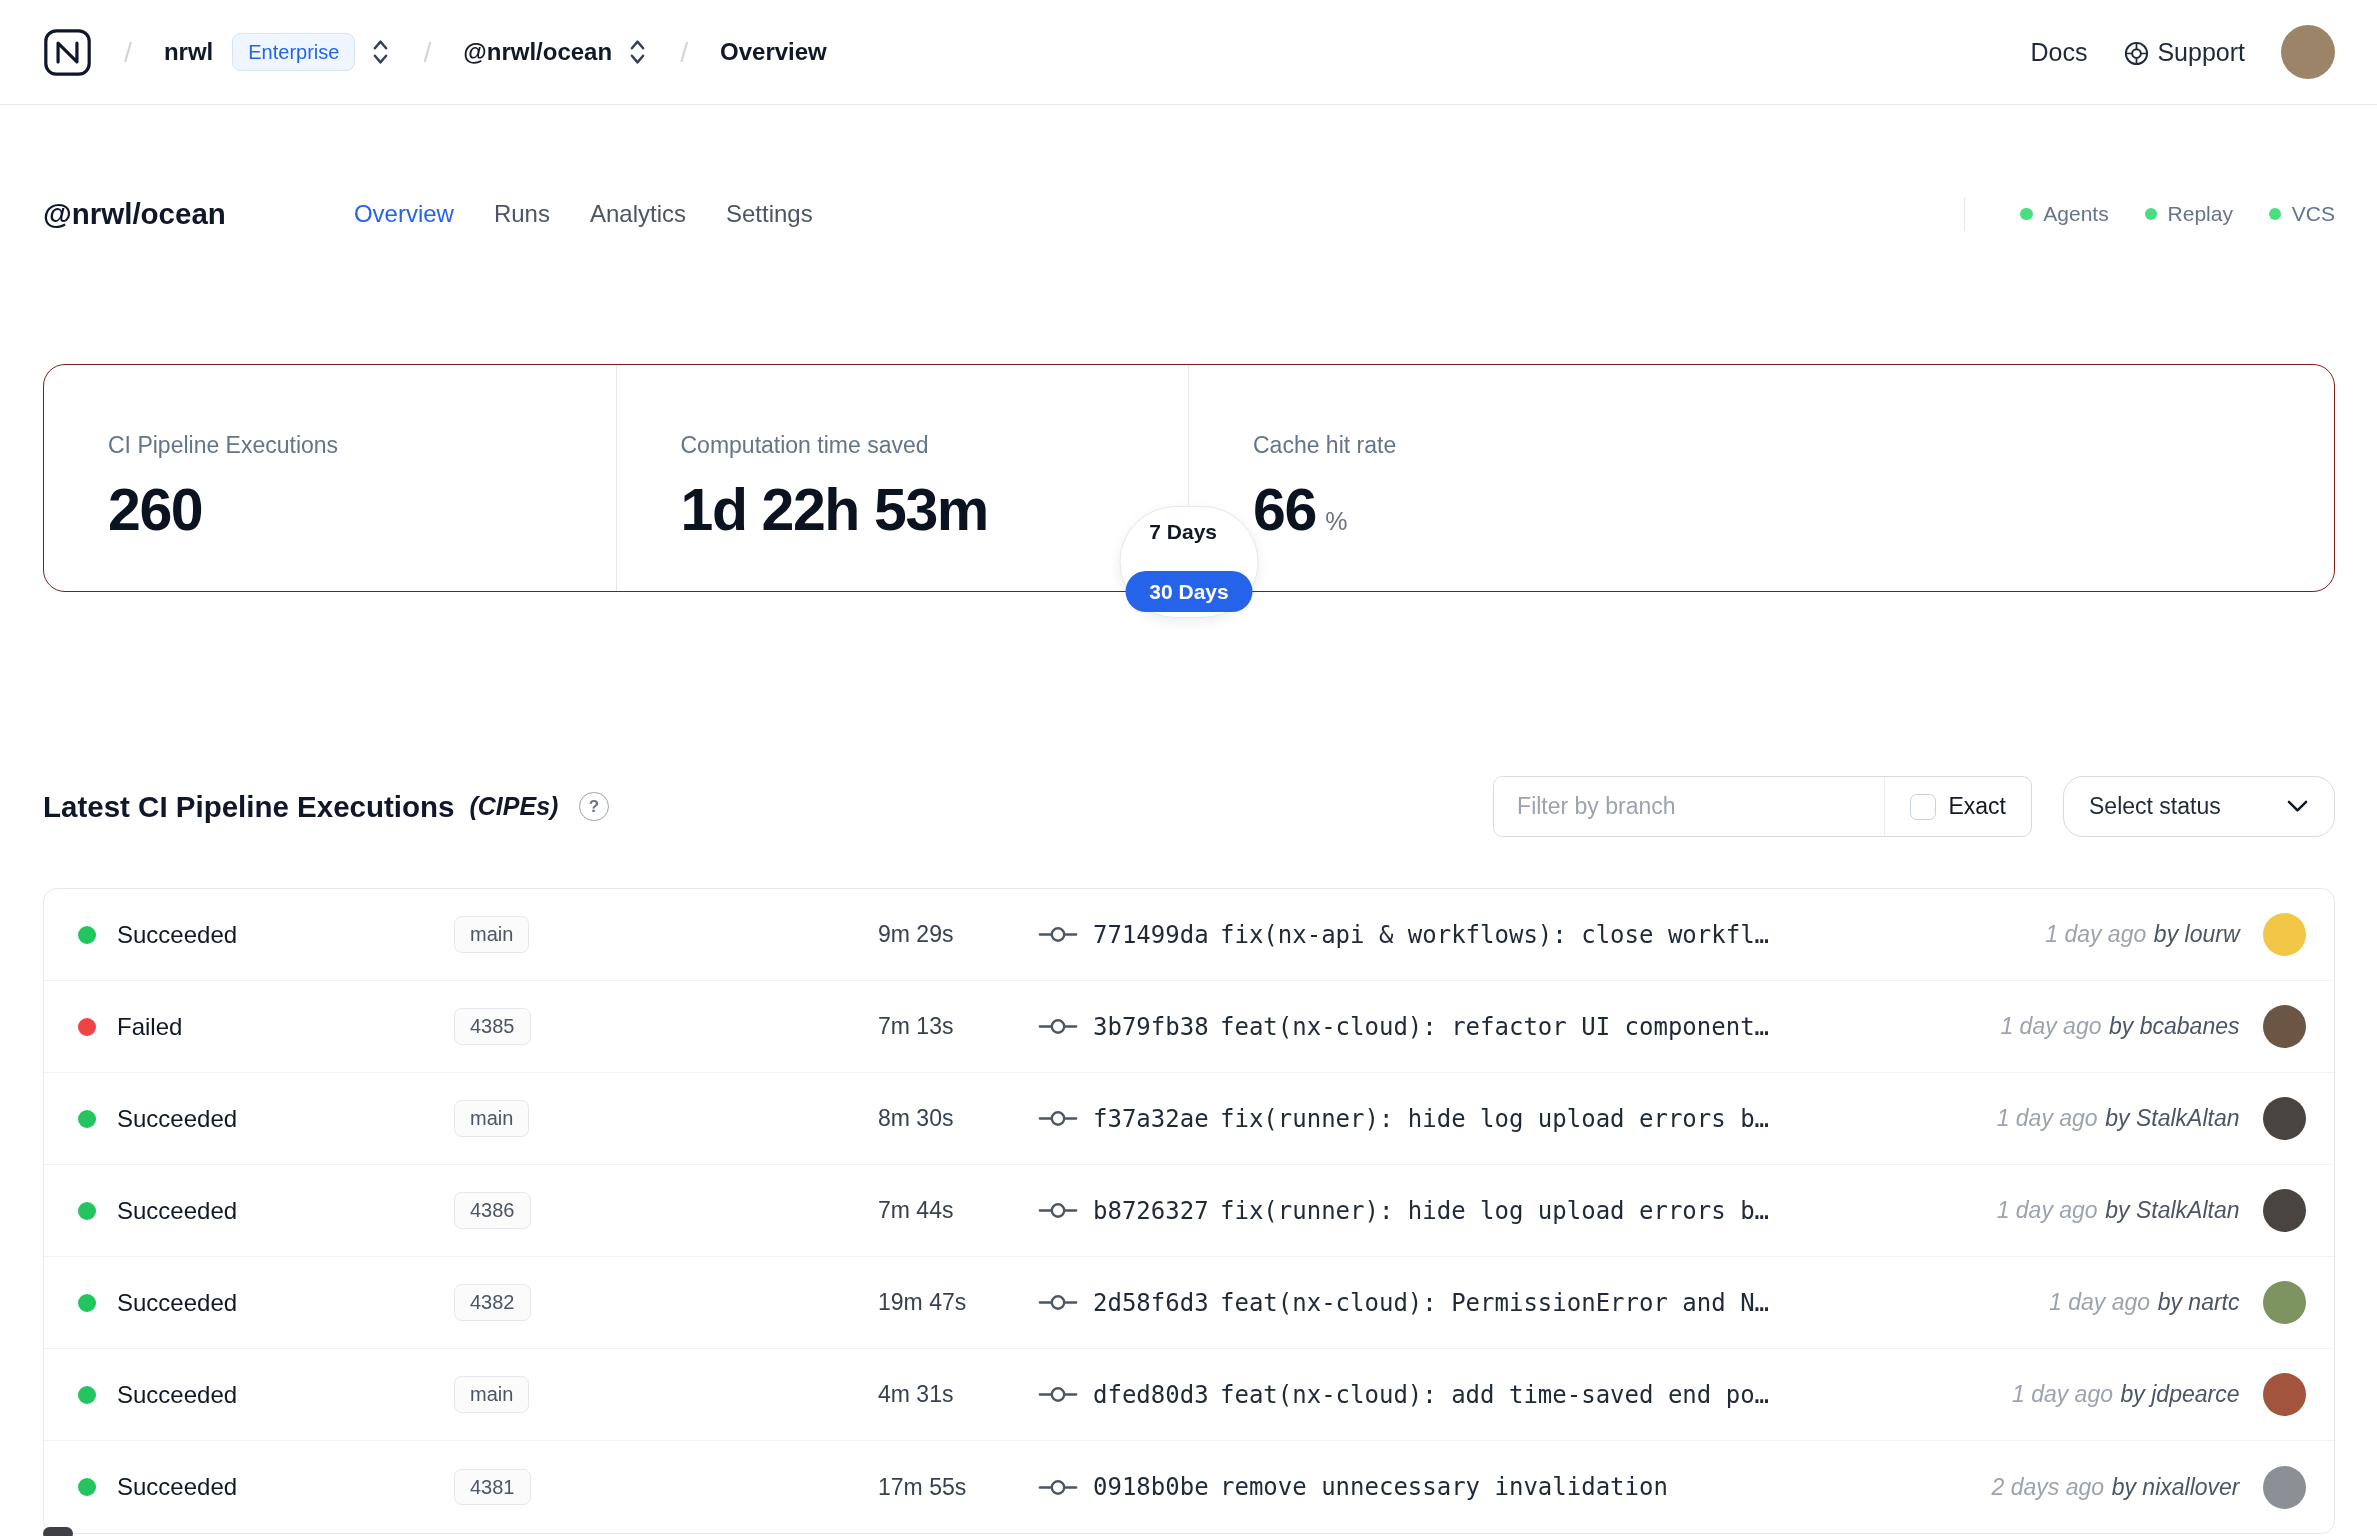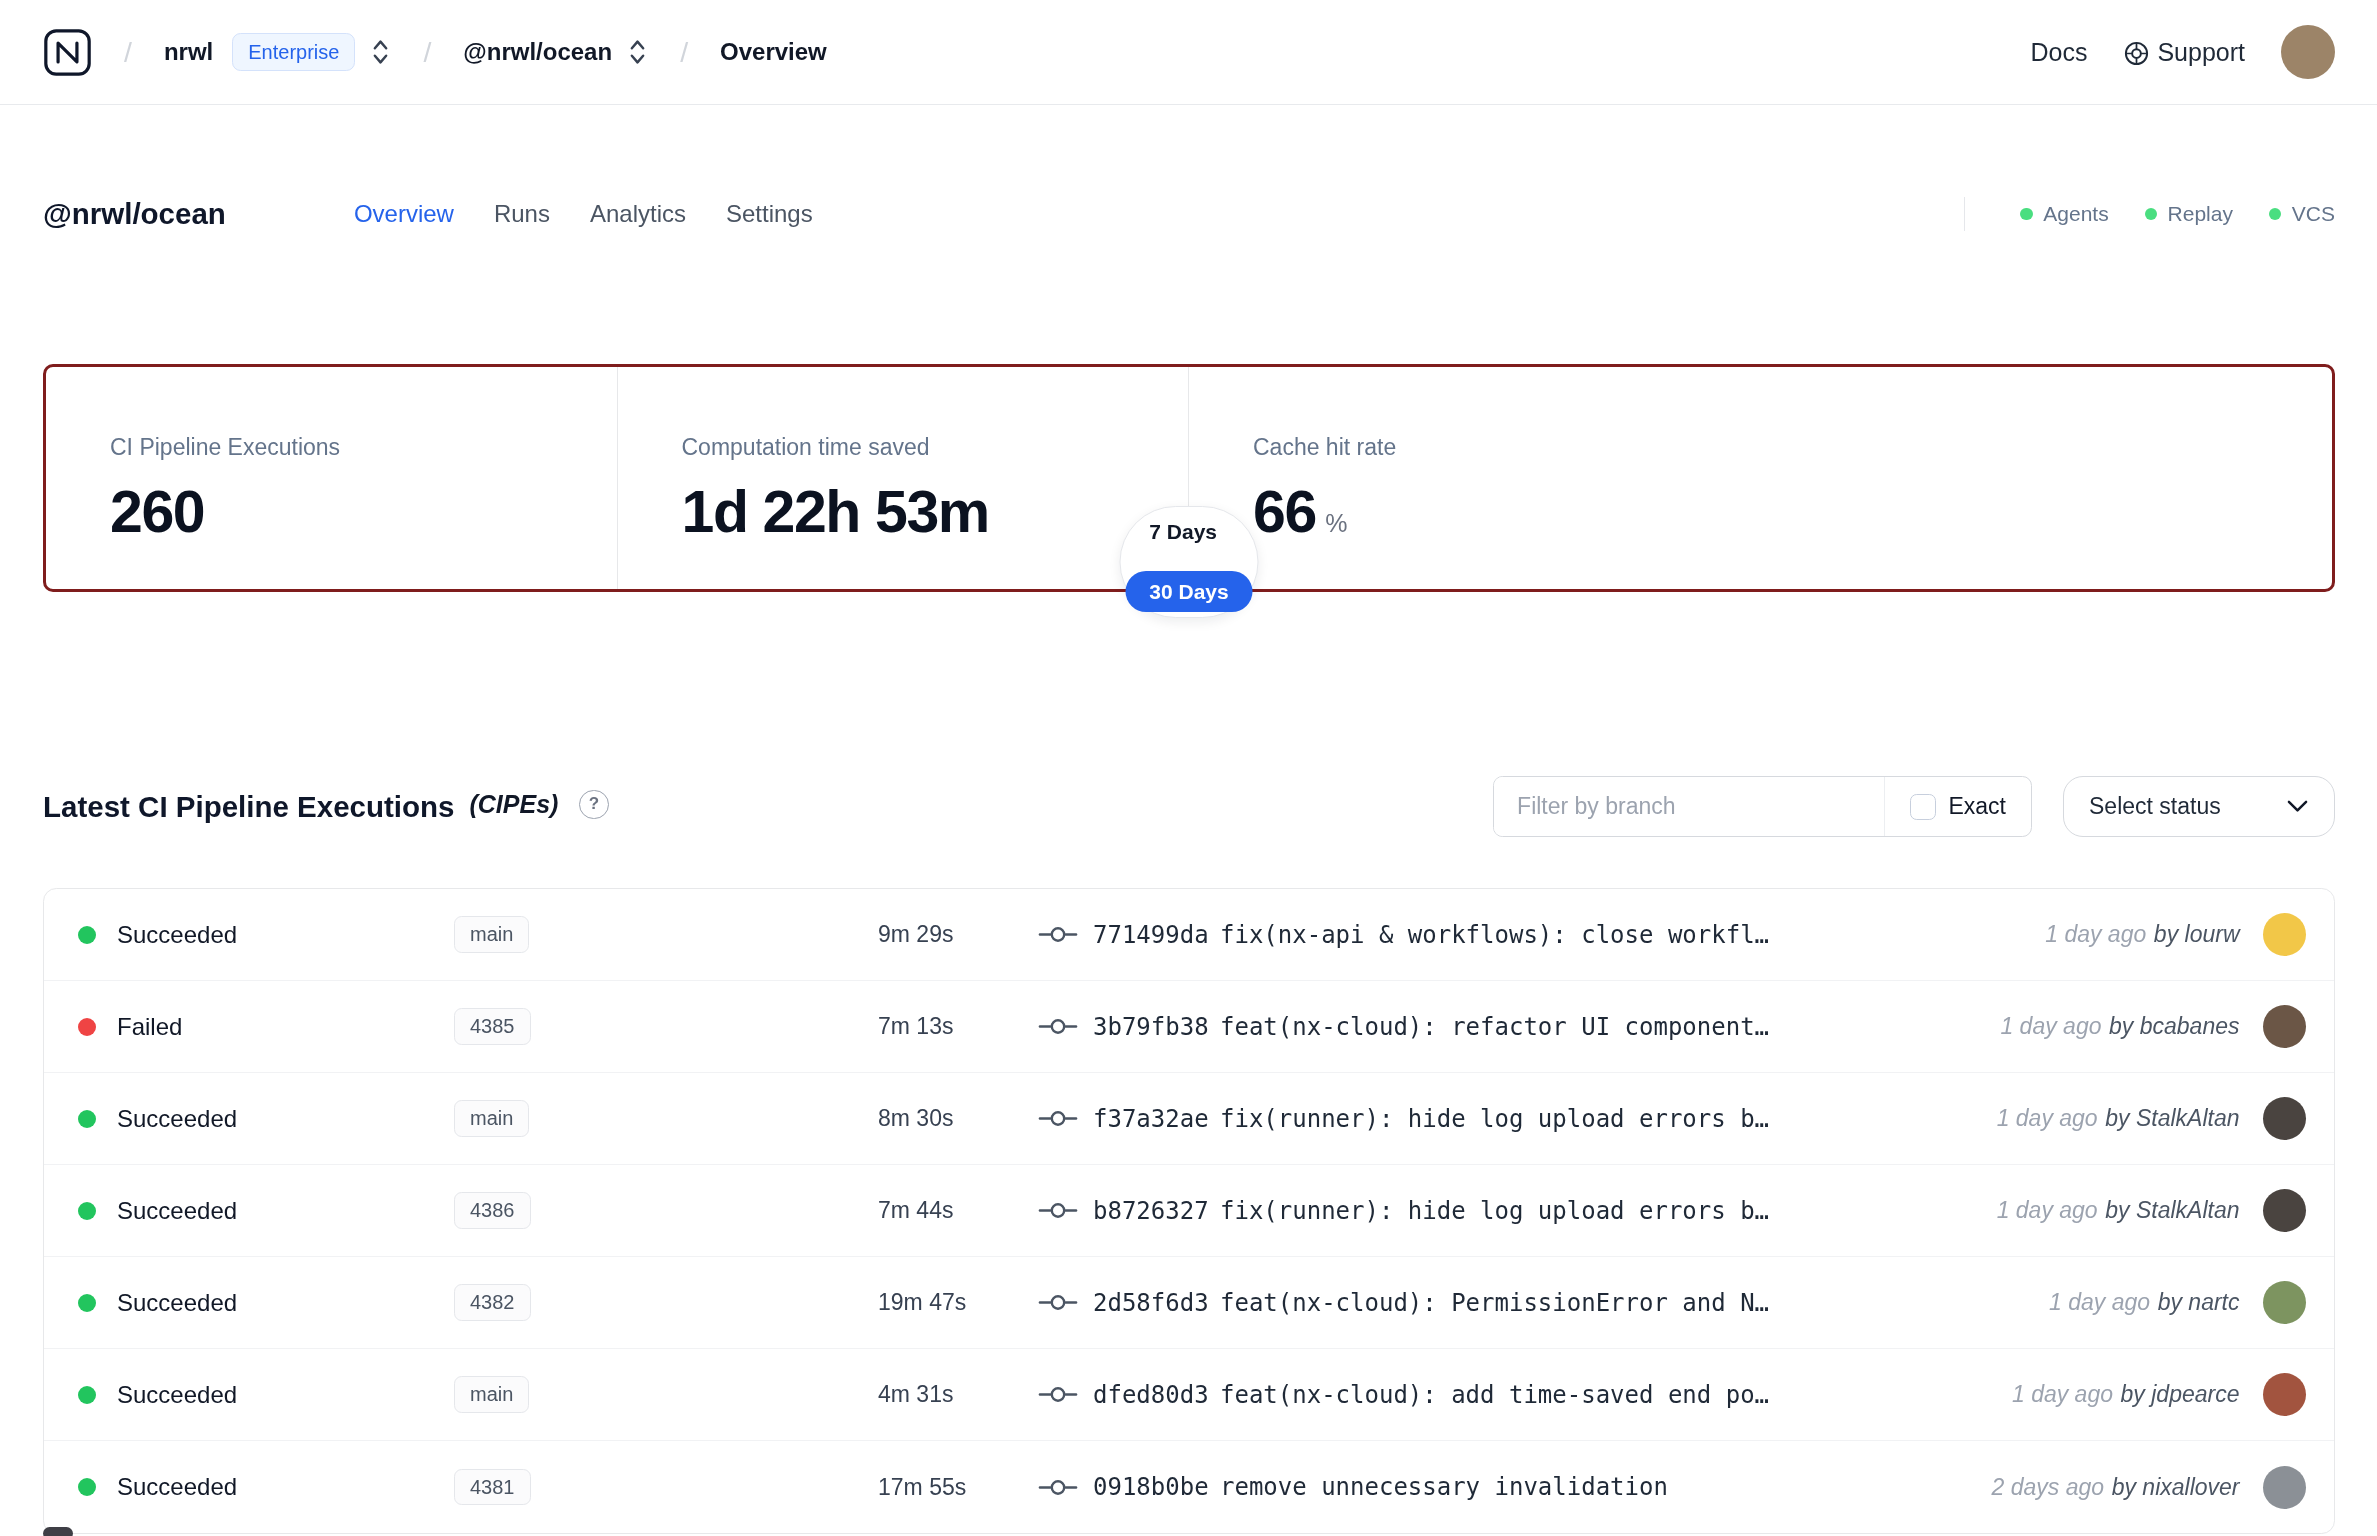--- a/index.html
+++ b/index.html
@@ -35,8 +35,8 @@
 
   
   .stats-wrap { margin:129px 43px 0; position:relative; }
-  .stats-grid { display:grid; grid-template-columns:repeat(4,1fr); border:3px solid #7f1d1d;
-    border-radius:10px; height:228px; background:#fff; }
+  .stats-grid { display:grid; grid-template-columns:repeat(4,1fr); border:1px solid #7f1d1d;
+    border-radius:22px; height:228px; background:#fff; }
   .stat-card { padding:67px 19px 0 64px; border-right:1px solid #e7e8ea; }
   .stat-card:last-child { border-right:none; }
   .stat-label { font-size:23px; color:#64748b; }

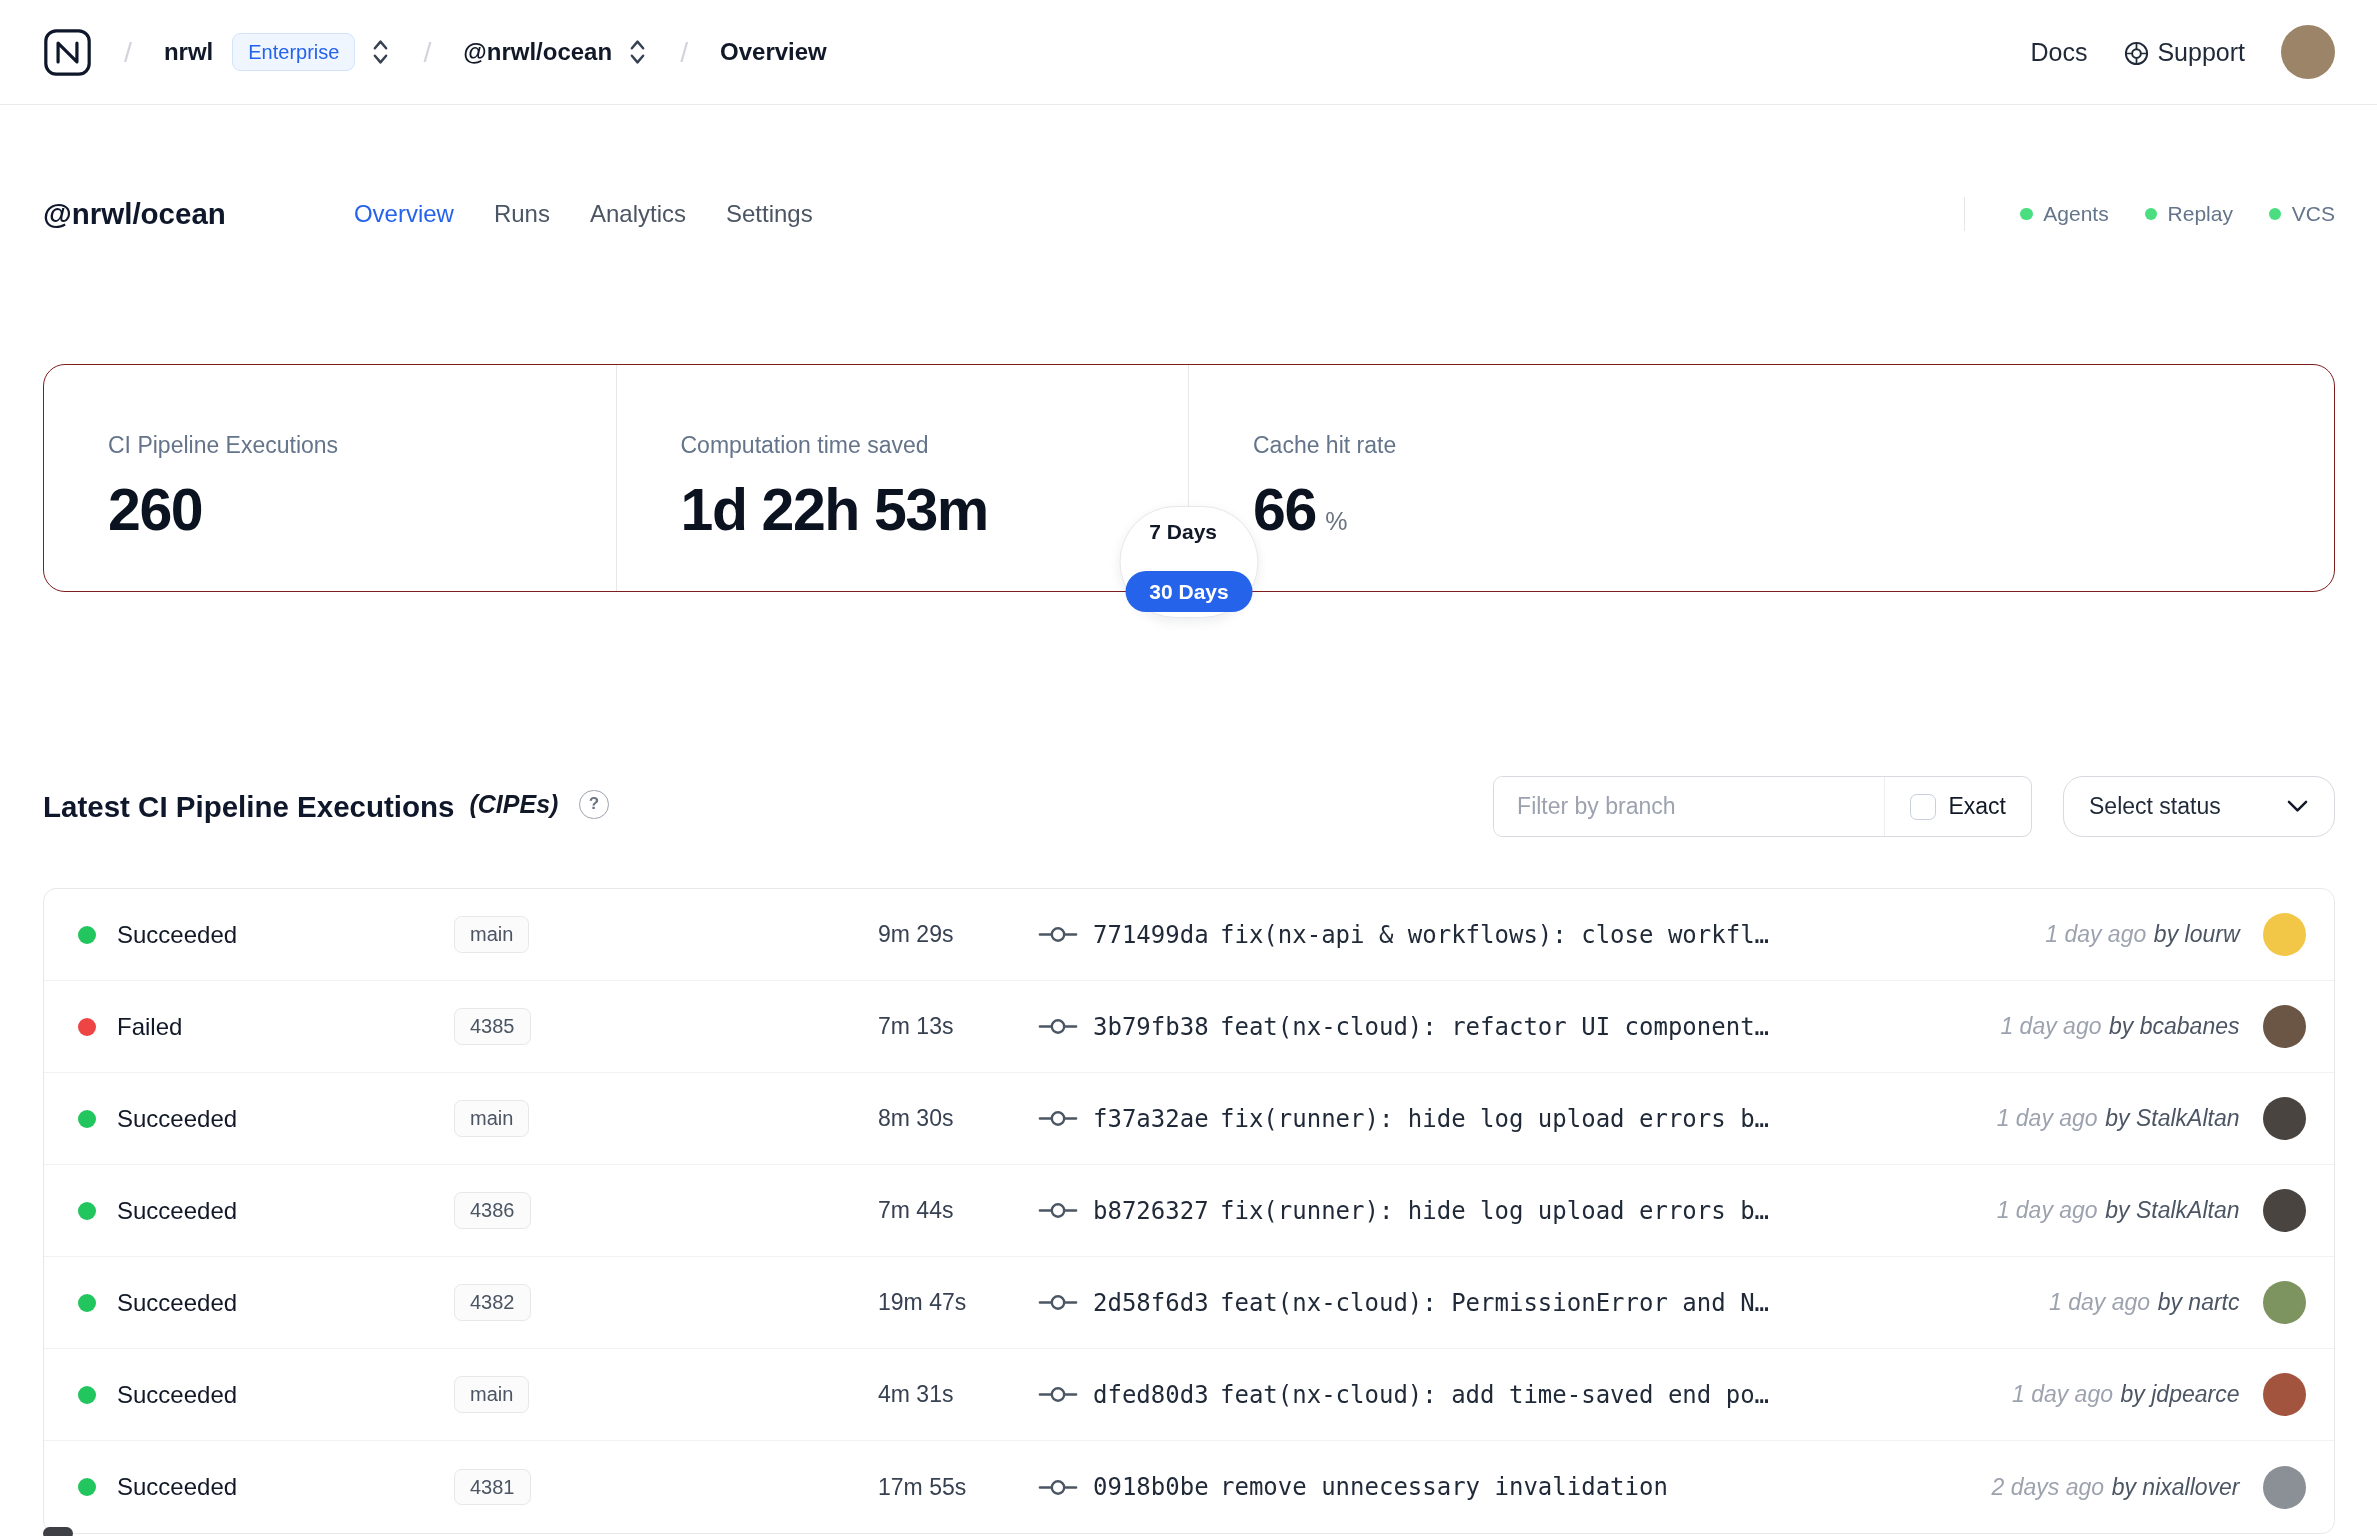--- a/index.html
+++ b/index.html
@@ -53,7 +53,7 @@
   
   .cipes { margin:184px 43px 0; }
   .cipes-header { display:flex; align-items:center; }
-  .cipes-title-group { display:flex; gap:15px; }
+  .cipes-title-group { display:flex; align-items:center; gap:15px; }
   .cipes-title { font-size:29.5px; font-weight:700; color:#0f172a; }
   .cipes-suffix { font-size:25px; font-weight:600; font-style:italic; color:#111827; }
   .help-icon { width:29.5px; height:29.5px; border:1.9px solid #9ca3af; border-radius:50%;

